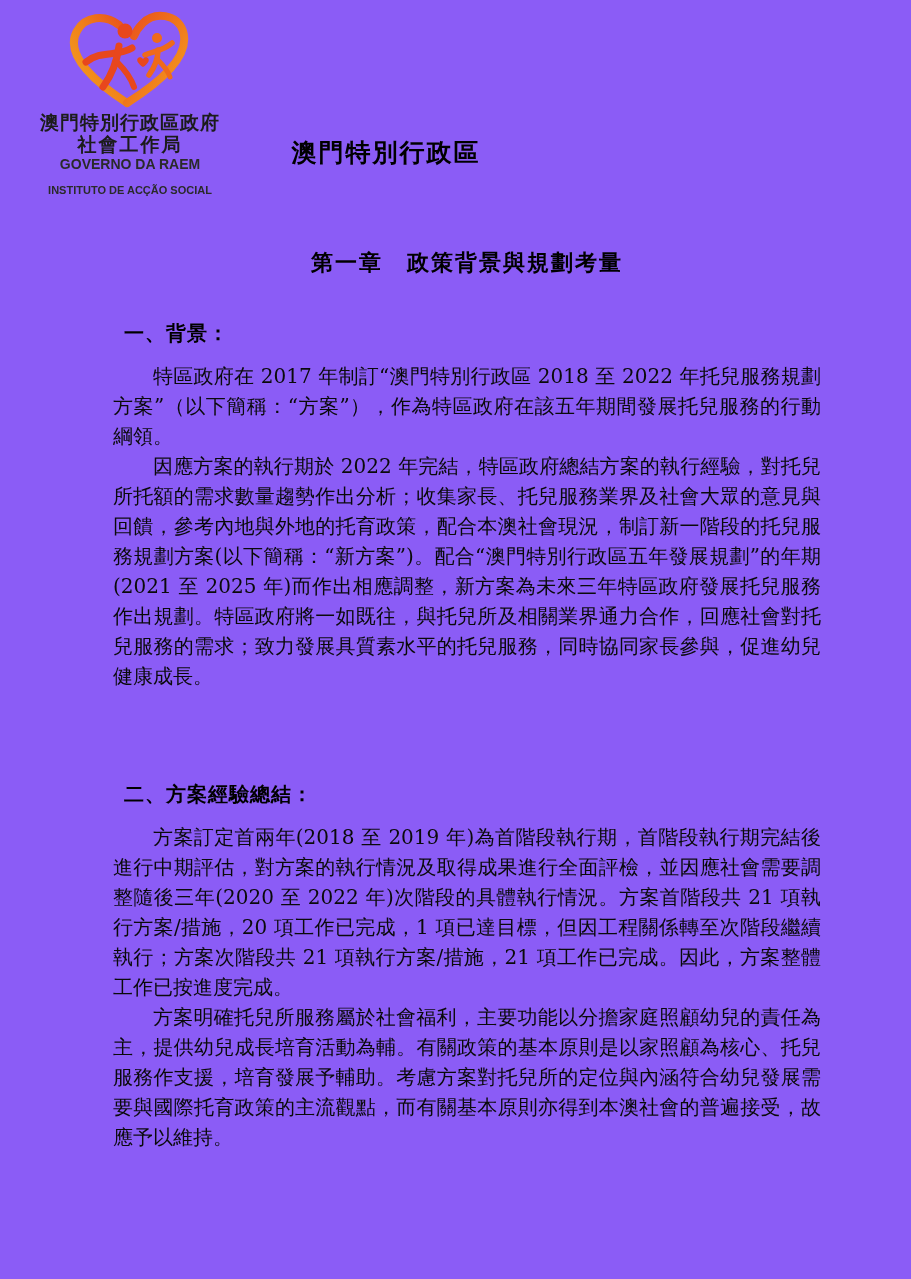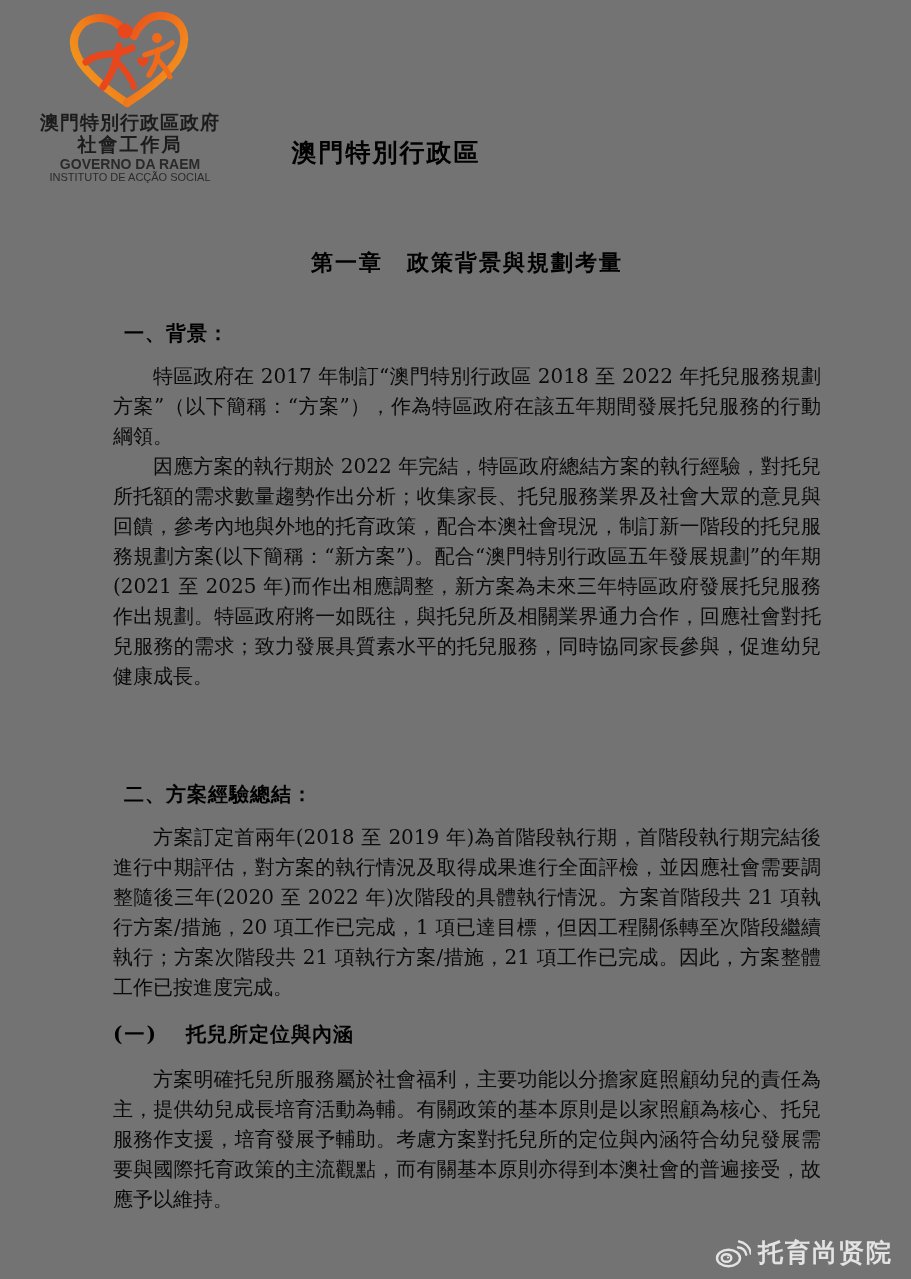--- a/index.html
+++ b/index.html
@@ -6,7 +6,7 @@
   .page{
     position:relative;
     width:911px;height:1279px;
-    background:#737373;
+    background:#8b5cf6;
     overflow:hidden;
     font-family:"DejaVu Serif", serif;
     color:#111111;

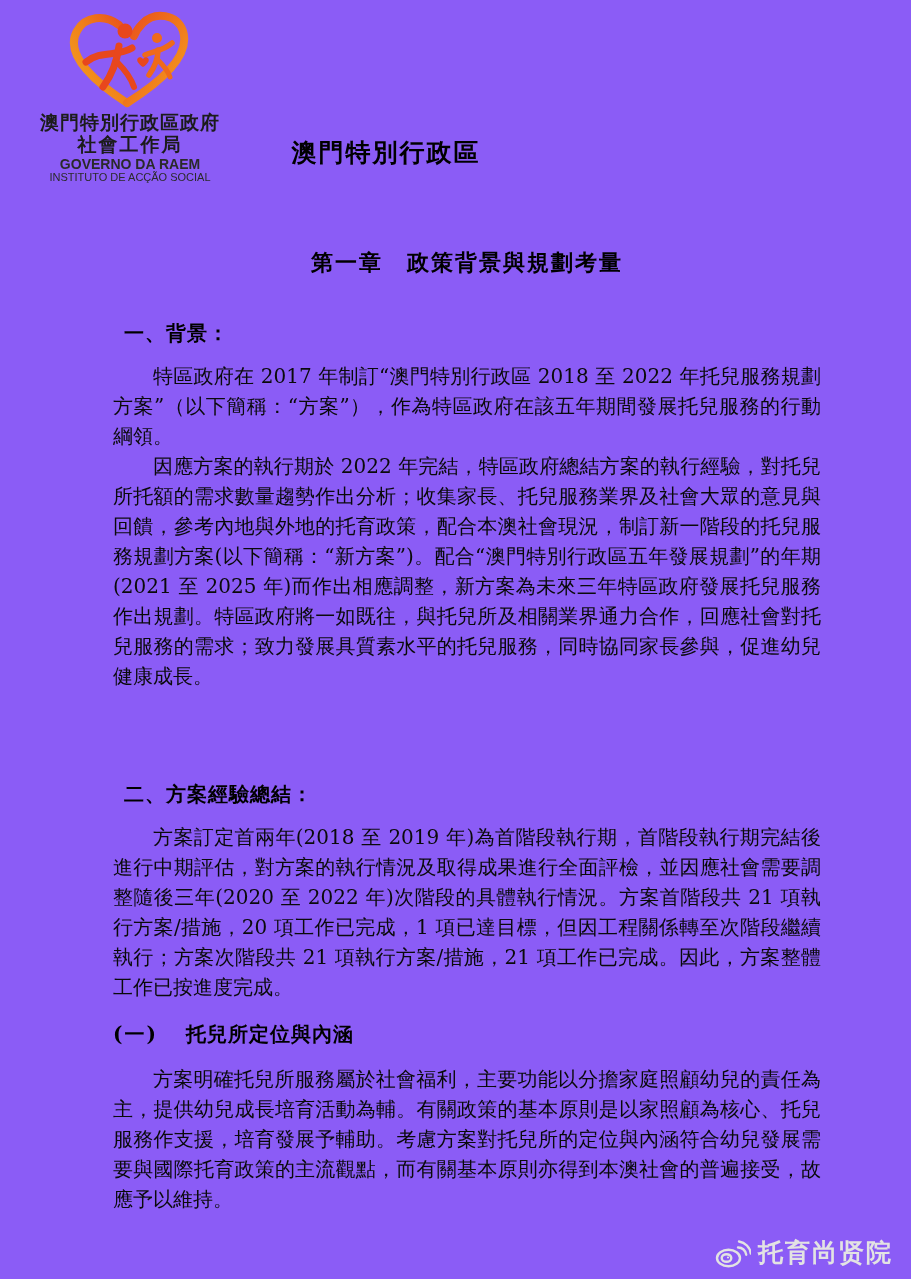--- a/index.html
+++ b/index.html
@@ -21,7 +21,7 @@
   .org-zh1{font-size:19px;font-weight:bold;letter-spacing:1px;line-height:22px;color:#1c1c1c;}
   .org-zh2{font-size:19px;font-weight:bold;letter-spacing:2px;line-height:22px;color:#1c1c1c;}
   .org-pt1{font-size:14px;font-weight:bold;line-height:13px;color:#2a2a2a;margin-top:2px;}
-  .org-pt2{font-size:11px;font-weight:normal;line-height:13px;color:#2a2a2a;}
+  .org-pt2{font-size:11px;font-weight:bold;line-height:13px;color:#2a2a2a;margin-top:13px;}
   
   .doc-title{
     position:absolute;left:0;top:136px;width:730px;

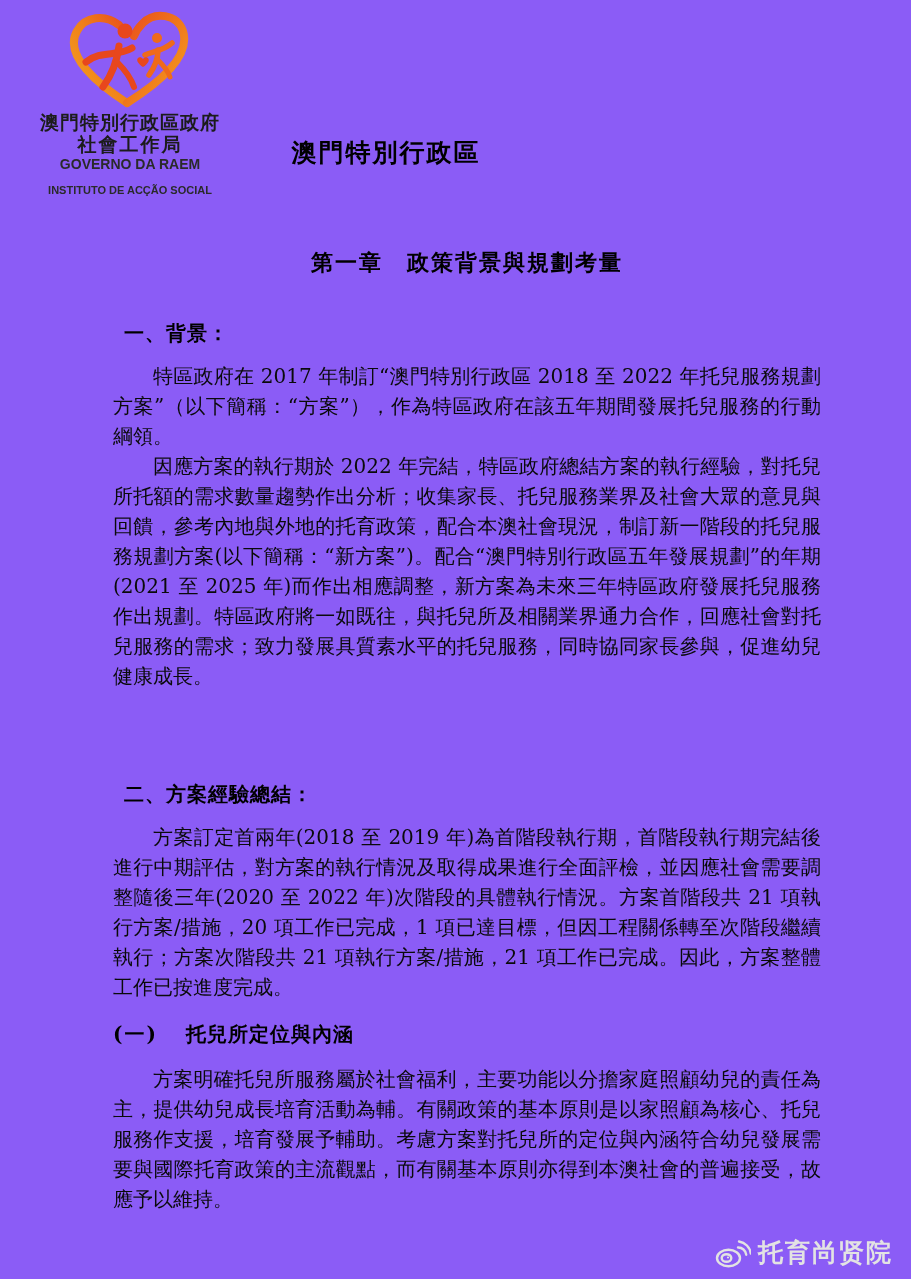--- a/index.html
+++ b/index.html
@@ -116,9 +116,6 @@
     <h3 class="sec2">二、方案經驗總結：</h3>
     <p>方案訂定首兩年(2018 至 2019 年)為首階段執行期，首階段執行期完結後進行中期評估，對方案的執行情況及取得成果進行全面評檢，並因應社會需要調整隨後三年(2020 至 2022 年)次階段的具體執行情況。方案首階段共 21 項執行方案/措施，20 項工作已完成，1 項已達目標，但因工程關係轉至次階段繼續執行；方案次階段共 21 項執行方案/措施，21 項工作已完成。因此，方案整體工作已按進度完成。</p>
 
-    <div class="subheading">
-      <span class="sub-num">(一)</span><span class="sub-title">托兒所定位與內涵</span>
-    </div>
     <p>方案明確托兒所服務屬於社會福利，主要功能以分擔家庭照顧幼兒的責任為主，提供幼兒成長培育活動為輔。有關政策的基本原則是以家照顧為核心、托兒服務作支援，培育發展予輔助。考慮方案對托兒所的定位與內涵符合幼兒發展需要與國際托育政策的主流觀點，而有關基本原則亦得到本澳社會的普遍接受，故應予以維持。</p>
   </div>
 

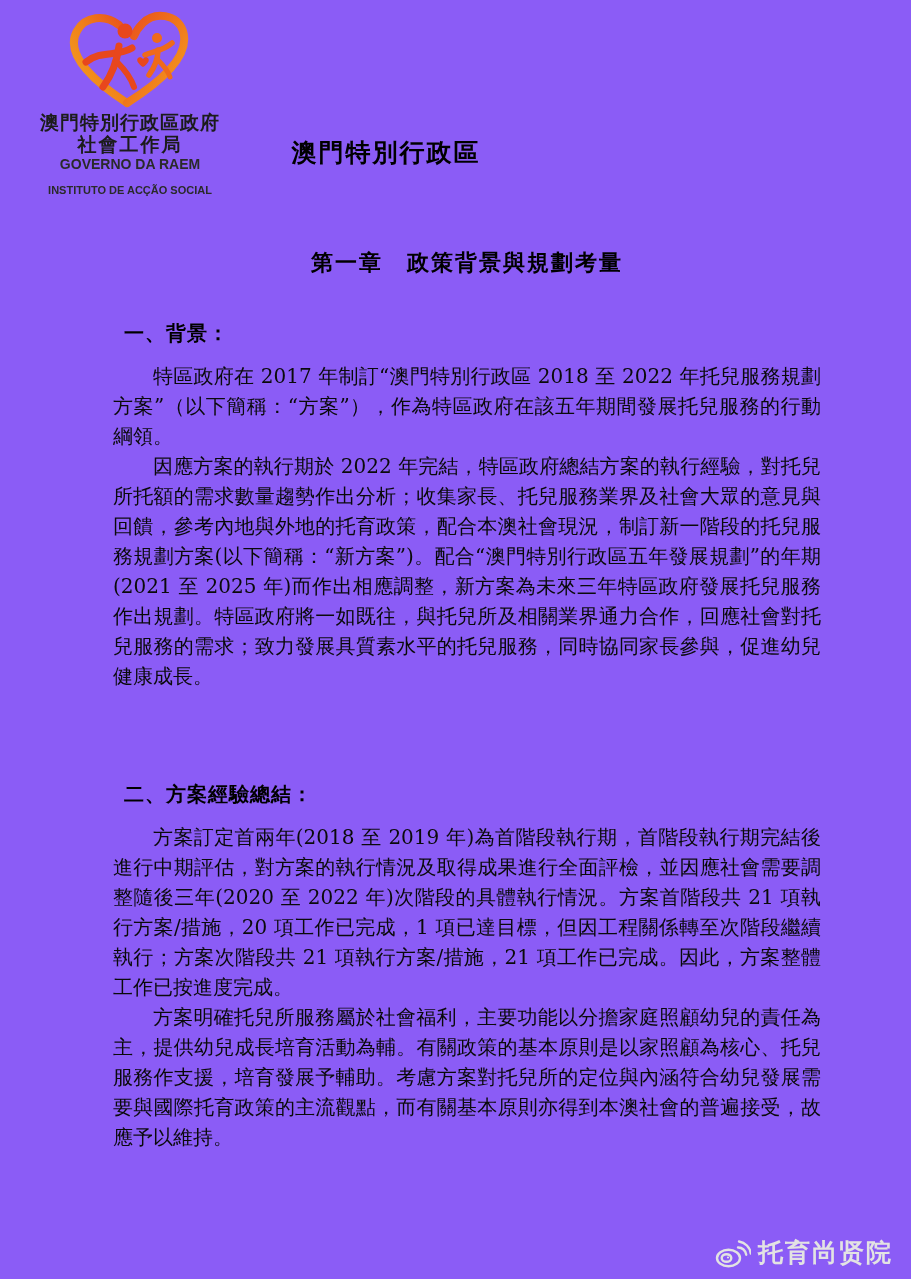--- a/index.html
+++ b/index.html
@@ -119,18 +119,6 @@
     <p>方案明確托兒所服務屬於社會福利，主要功能以分擔家庭照顧幼兒的責任為主，提供幼兒成長培育活動為輔。有關政策的基本原則是以家照顧為核心、托兒服務作支援，培育發展予輔助。考慮方案對托兒所的定位與內涵符合幼兒發展需要與國際托育政策的主流觀點，而有關基本原則亦得到本澳社會的普遍接受，故應予以維持。</p>
   </div>
 
-  <div class="watermark">
-    <svg width="36" height="30" viewBox="0 0 36 30" aria-hidden="true">
-      <g fill="none" stroke="#e3e3e3" stroke-width="2.4">
-        <ellipse cx="13.5" cy="20" rx="11.5" ry="8.2"></ellipse>
-        <ellipse cx="11.5" cy="20" rx="4.8" ry="3.8"></ellipse>
-        <circle cx="13" cy="19.5" r="1.1" fill="#e3e3e3" stroke="none"></circle>
-        <path d="M23,9.5 a8,8 0 0 1 8.2,7.2" stroke-linecap="round"></path>
-        <path d="M24,3.5 a14,14 0 0 1 11.8,12" stroke-linecap="round"></path>
-      </g>
-    </svg>
-    <span>托育尚贤院</span>
-  </div>
 
 </div>
 

